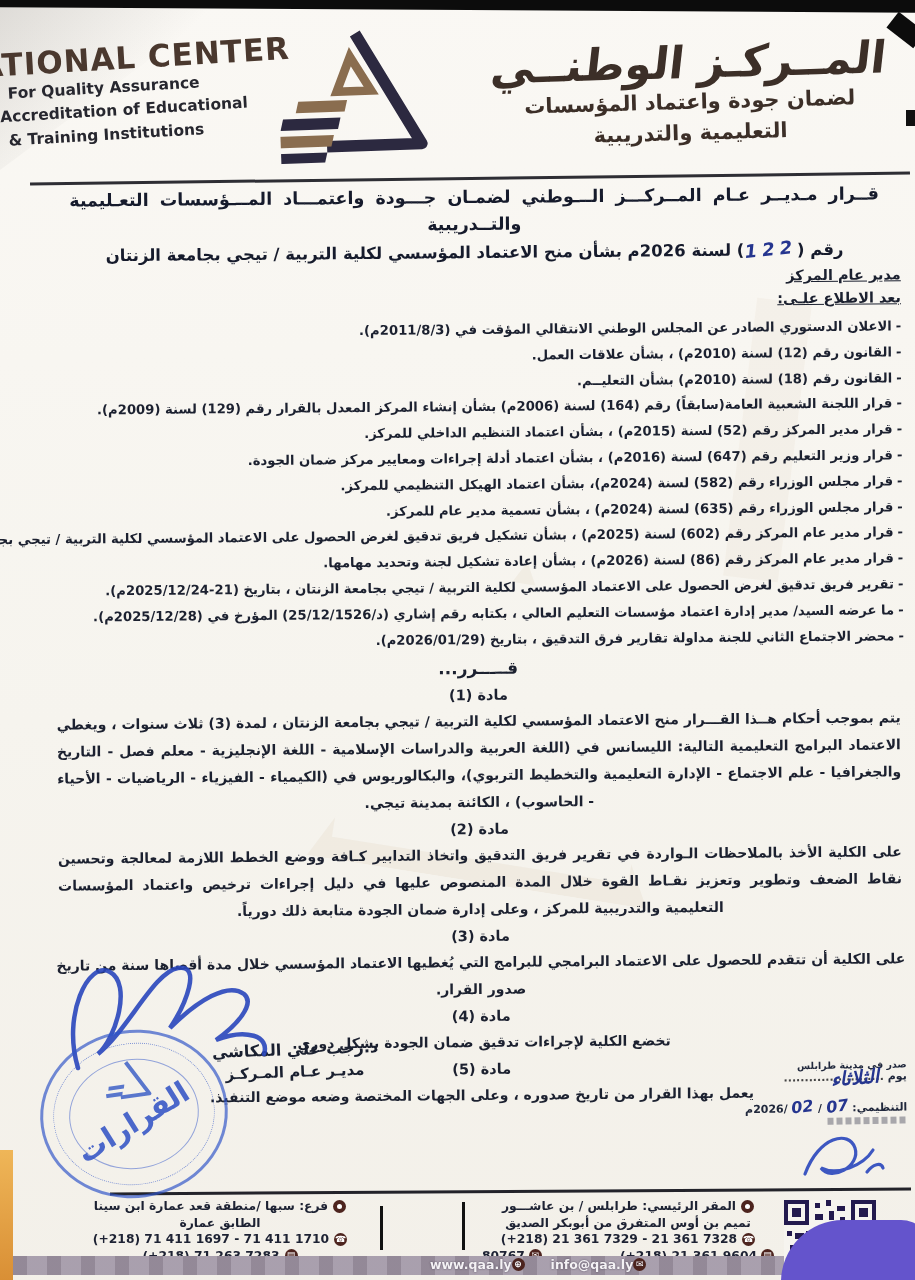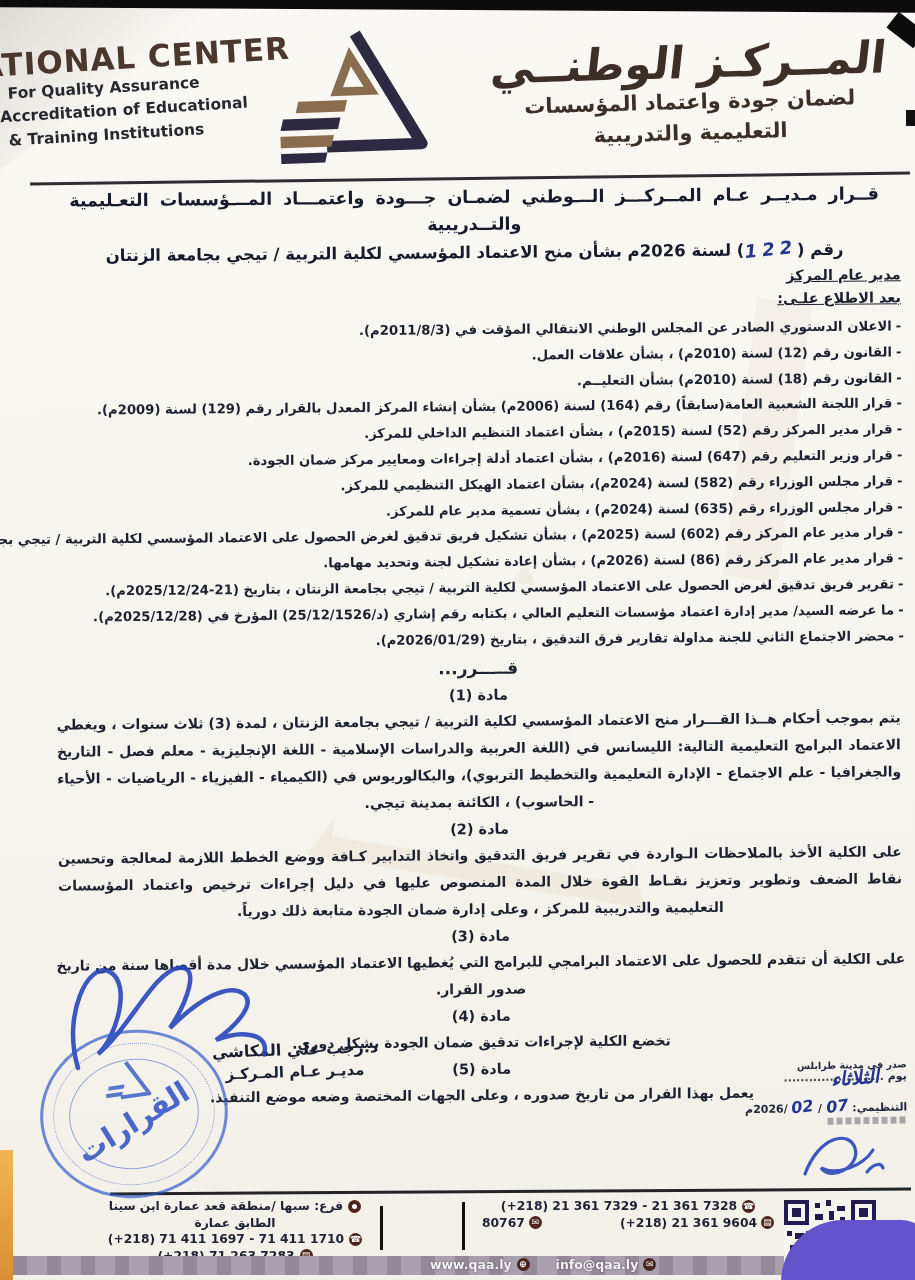--- a/index.html
+++ b/index.html
@@ -75,7 +75,7 @@
   
   .footer-rule{position:absolute;left:110px;right:4px;top:1190px;height:2.5px;background:#23232a;transform:rotate(-.35deg);z-index:1;}
   .f-col{position:absolute;top:1198px;direction:rtl;text-align:center;color:#1d2233;z-index:2;}
-  .f-col.left{left:95px;width:280px;}
+  .f-col.left{left:80px;width:280px;}
   .f-col.mid{left:478px;width:300px;}
   .f-line{font-size:12.3px;font-weight:700;line-height:16.5px;display:flex;direction:rtl;
           justify-content:center;align-items:center;gap:5px;}

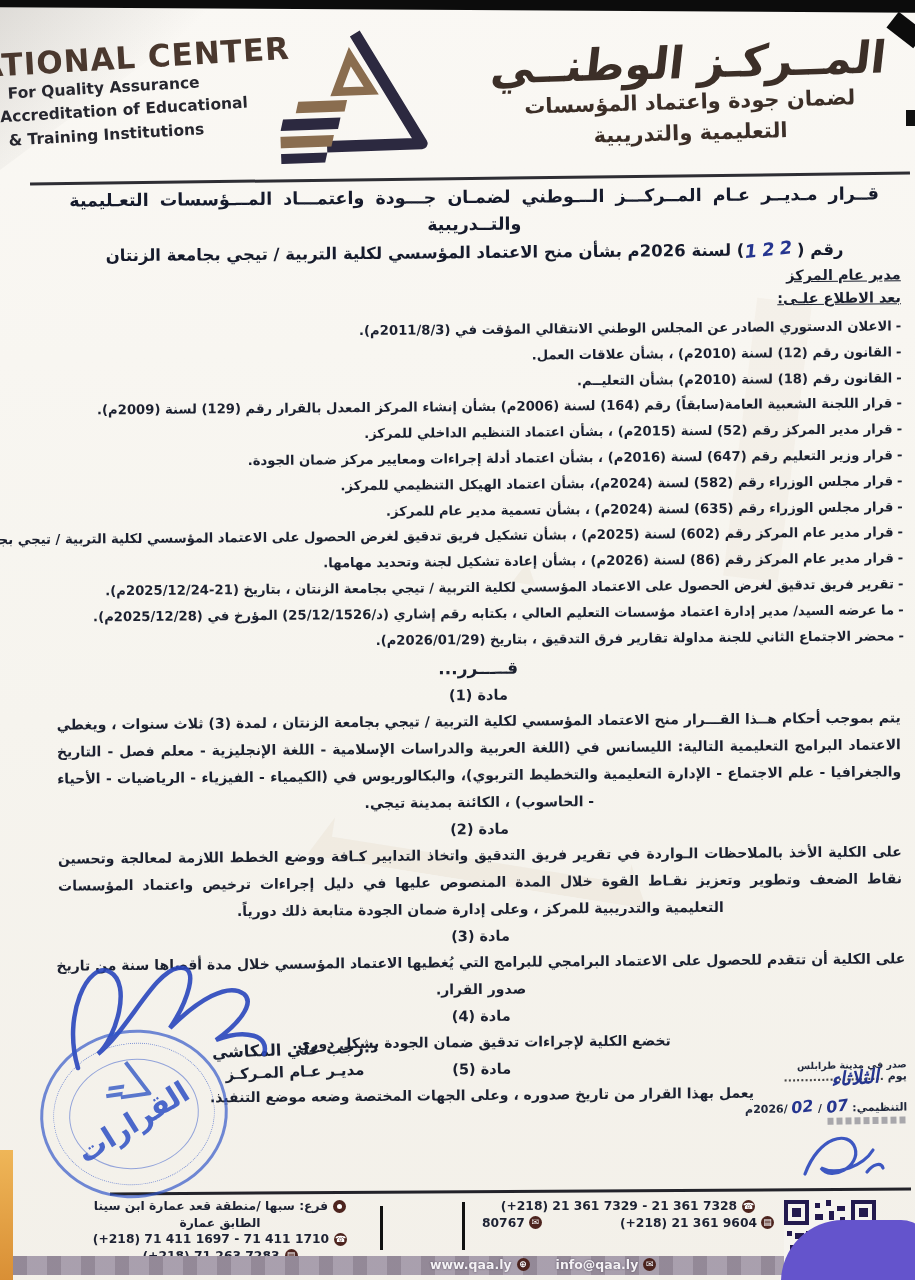--- a/index.html
+++ b/index.html
@@ -234,6 +234,10 @@
   <div class="f-divider d2"></div>
 
   <div class="f-col mid">
+    <div class="f-line">
+      <span class="icon-circle pin"></span>
+      <span>المقر الرئيسي: طرابلس / بن عاشـــور</span>
+    </div>
     <div class="f-line">
       <span class="icon-circle">☎</span>
       <span class="num">(+218) 21 361 7329 - 21 361 7328</span>

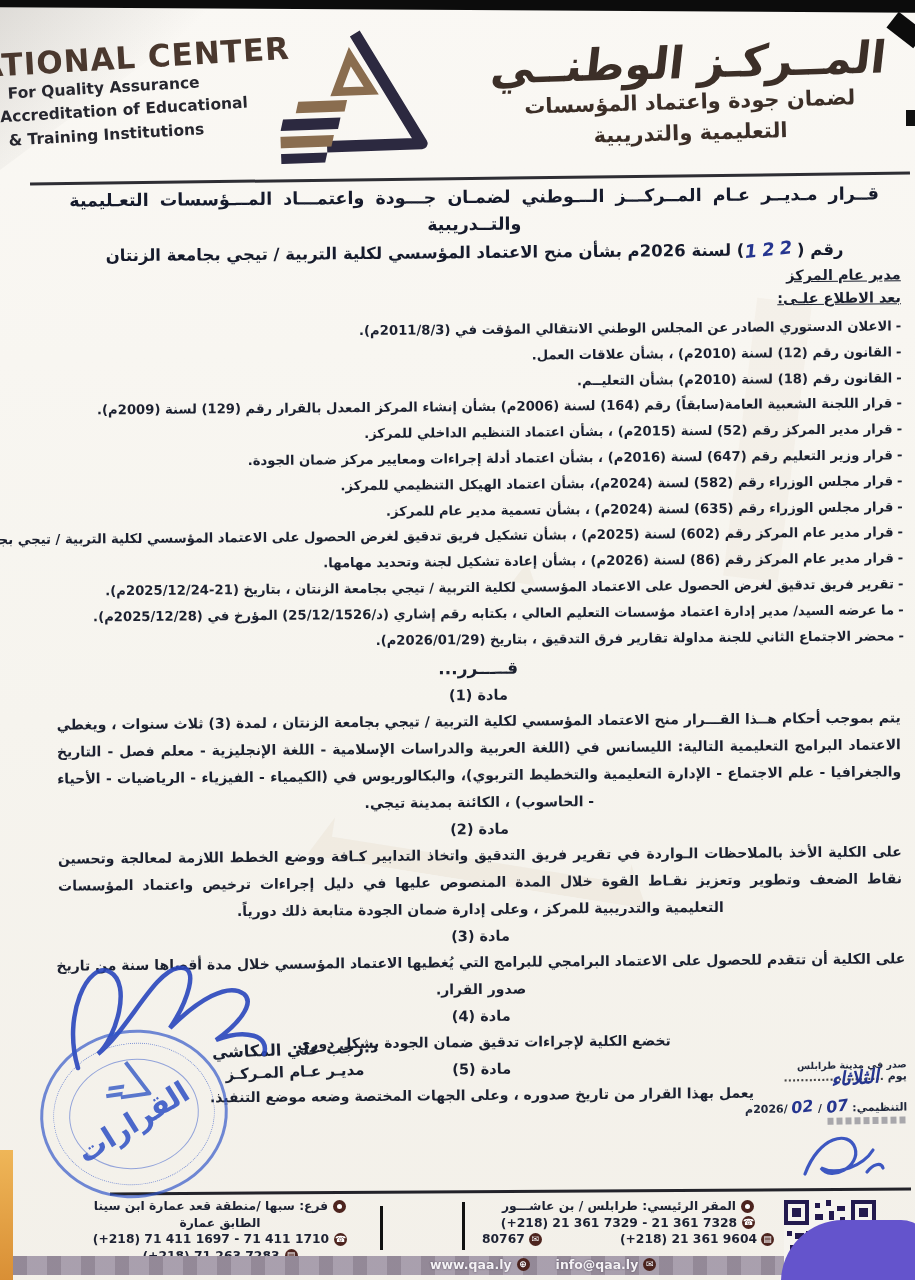--- a/index.html
+++ b/index.html
@@ -237,6 +237,9 @@
     <div class="f-line">
       <span class="icon-circle pin"></span>
       <span>المقر الرئيسي: طرابلس / بن عاشـــور</span>
+    </div>
+    <div class="f-line">
+      <span>تميم بن أوس المتفرق من أبوبكر الصديق</span>
     </div>
     <div class="f-line">
       <span class="icon-circle">☎</span>

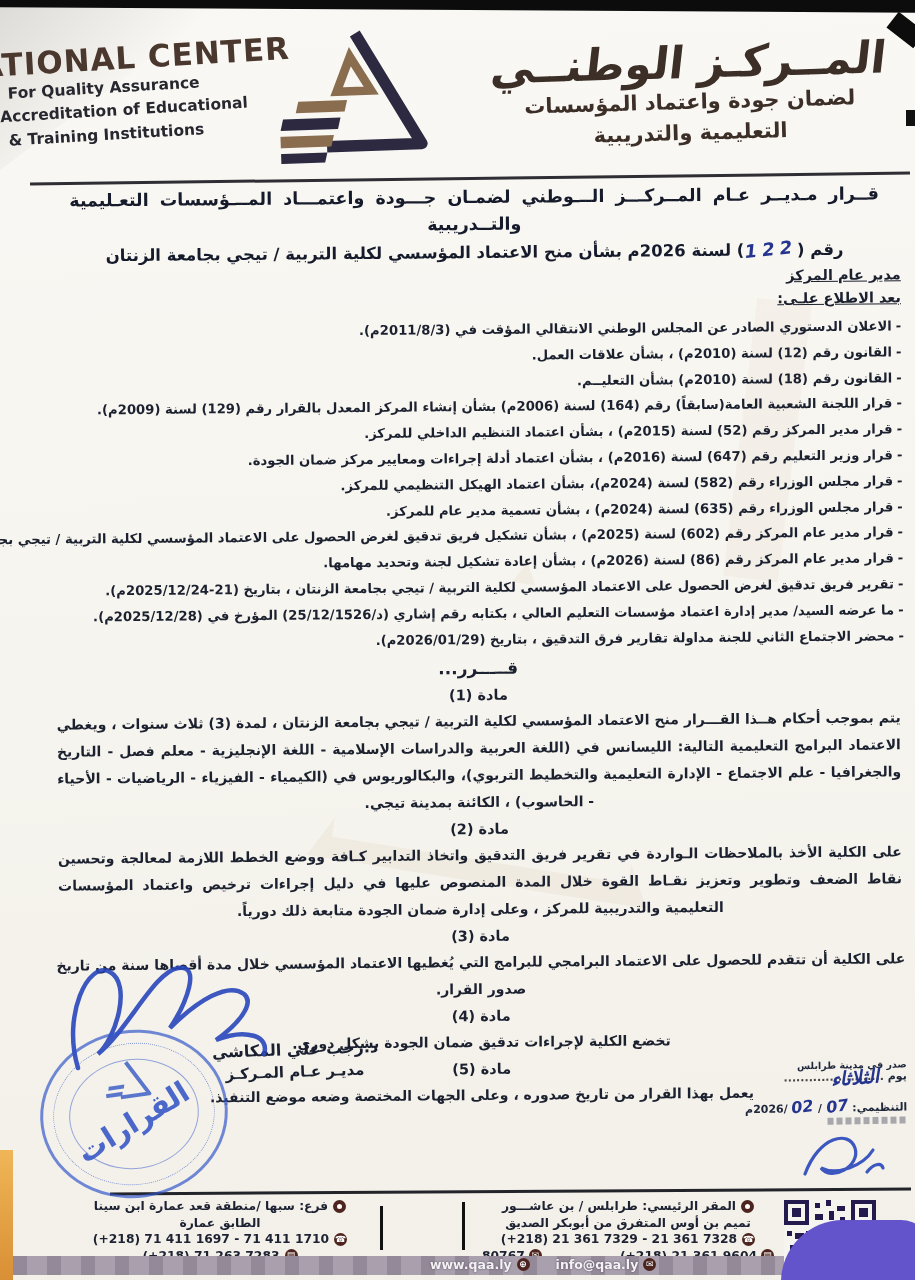--- a/index.html
+++ b/index.html
@@ -94,7 +94,7 @@
     background:repeating-linear-gradient(90deg,rgba(125,113,128,.5) 0 14px,rgba(168,158,172,.45) 14px 34px),#aaa1af;}
   .band-links{position:absolute;left:430px;top:1257px;z-index:3;display:flex;gap:26px;align-items:center;
               font-size:12.5px;font-weight:700;color:#f4f2f5;text-shadow:0 0 2px rgba(60,50,70,.8);}
-  .band-links .lk{display:flex;align-items:center;gap:5px;}
+  .band-links .lk{display:flex;align-items:center;}
   .orange-strip{position:absolute;left:0;top:1150px;width:13px;height:130px;
                 background:linear-gradient(180deg,#efb658,#d98f35);z-index:5;}
   .purple-blob{position:absolute;right:-16px;bottom:-14px;width:150px;height:74px;background:#6454cc;

